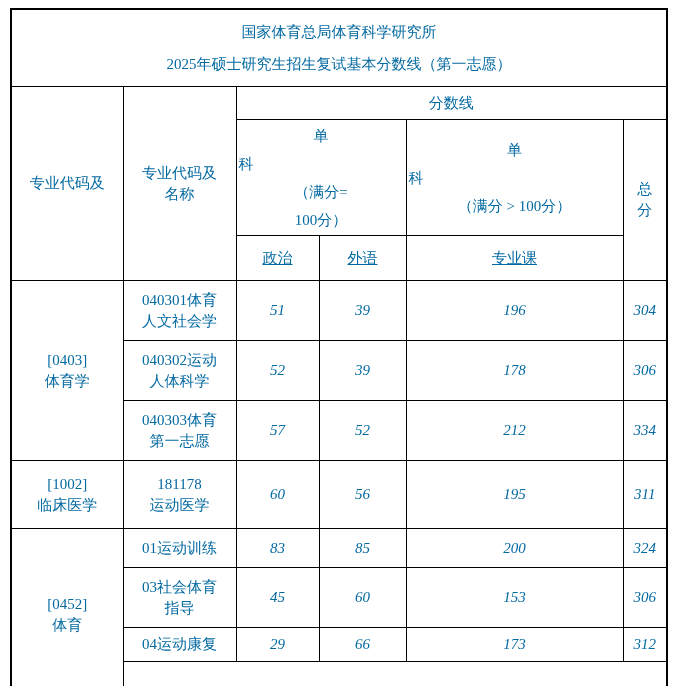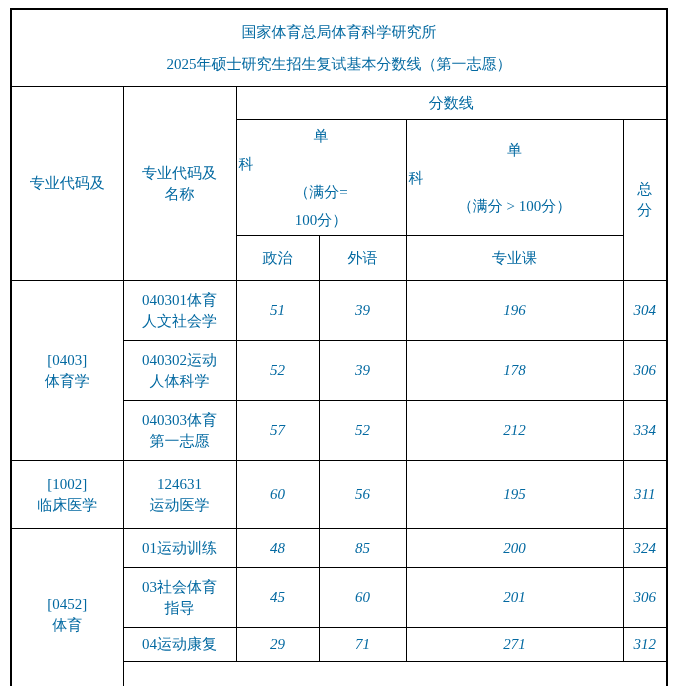--- a/index.html
+++ b/index.html
@@ -34,7 +34,7 @@
   
   tr.h-score-row { height: 33px; }
   tr.h-single-row { height: 116px; }
-  tr.h-sub-row { height: 45px; }
+  tr.h-sub-row { height: 45px; text-decoration: underline; }
   .pre { white-space: pre-line; }
   .lh-norm { line-height: 1.35; }
   .lh-wide { line-height: 2.25; }

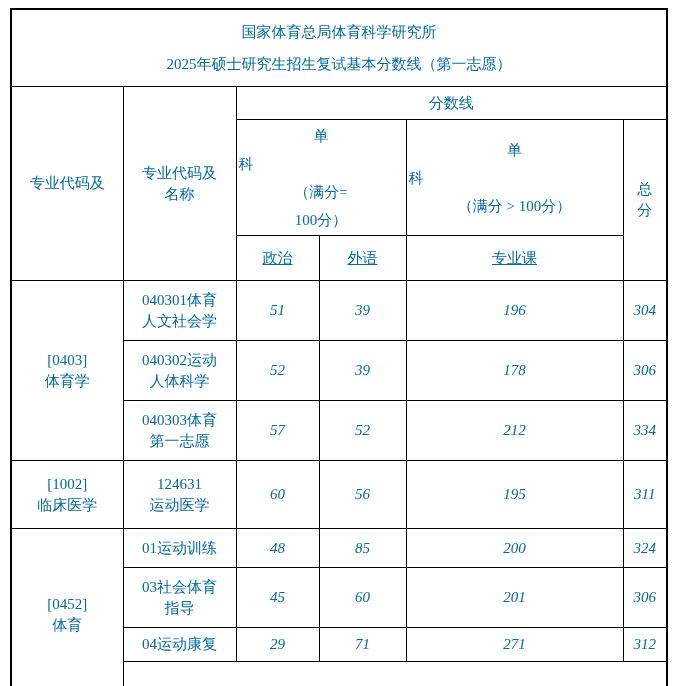--- a/index.html
+++ b/index.html
@@ -140,7 +140,7 @@
       <tr class="r-b">
         <td class="pre lh-wide">[1002]
 临床医学</td>
-        <td class="pre lh-wide">124631
+        <td class="pre lh-wide">181178
 运动医学</td>
         <td class="num">60</td>
         <td class="num">56</td>

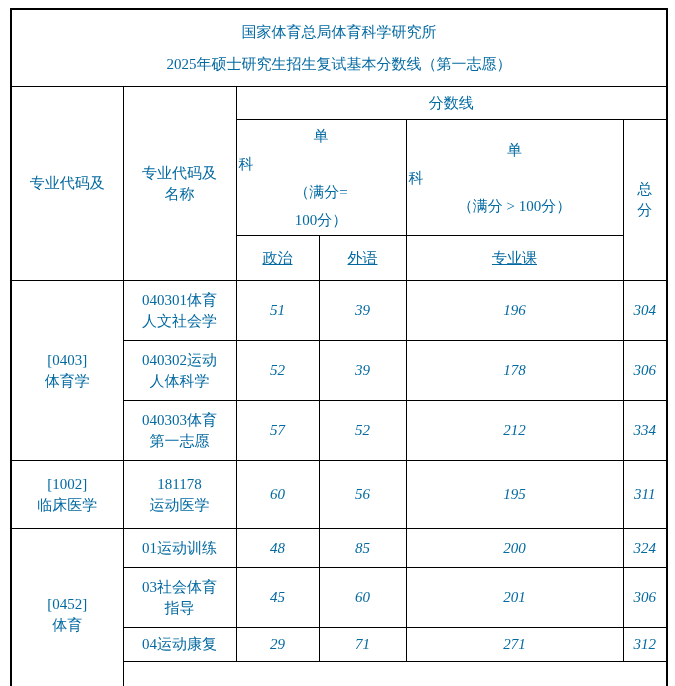--- a/index.html
+++ b/index.html
@@ -152,7 +152,7 @@
         <td rowspan="4" class="pre lh-wide">[0452]
 体育</td>
         <td>01运动训练</td>
-        <td class="num">48</td>
+        <td class="num">83</td>
         <td class="num">85</td>
         <td class="num">200</td>
         <td class="num">324</td>

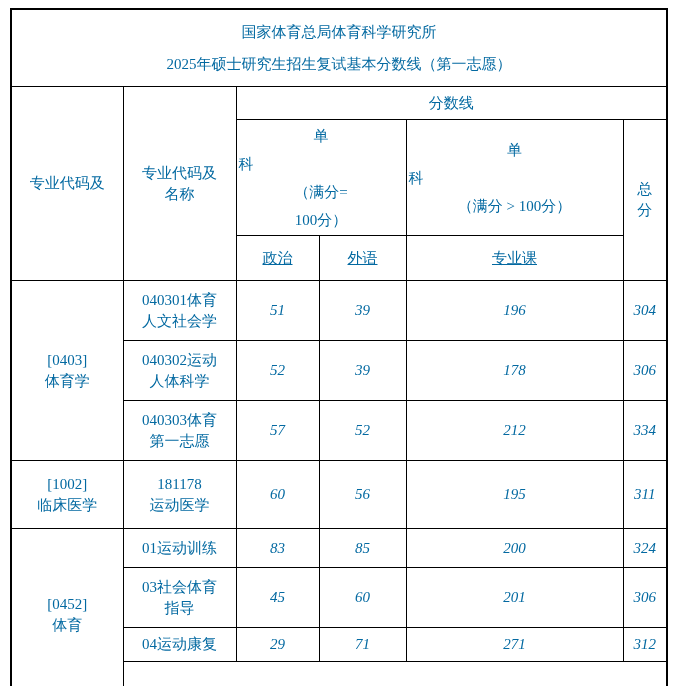--- a/index.html
+++ b/index.html
@@ -163,7 +163,7 @@
 指导</td>
         <td class="num">45</td>
         <td class="num">60</td>
-        <td class="num">201</td>
+        <td class="num">153</td>
         <td class="num">306</td>
       </tr>
 

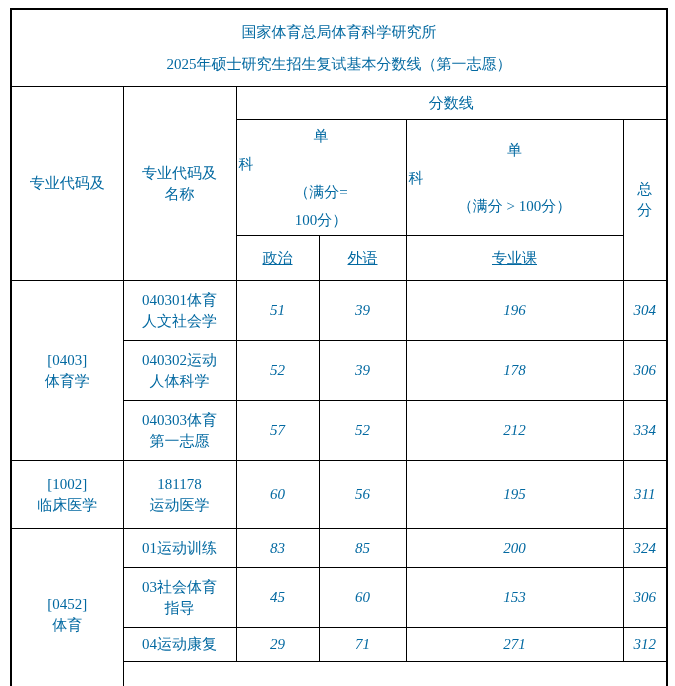--- a/index.html
+++ b/index.html
@@ -170,7 +170,7 @@
       <tr class="r-e">
         <td>04运动康复</td>
         <td class="num">29</td>
-        <td class="num">71</td>
+        <td class="num">66</td>
         <td class="num">271</td>
         <td class="num">312</td>
       </tr>

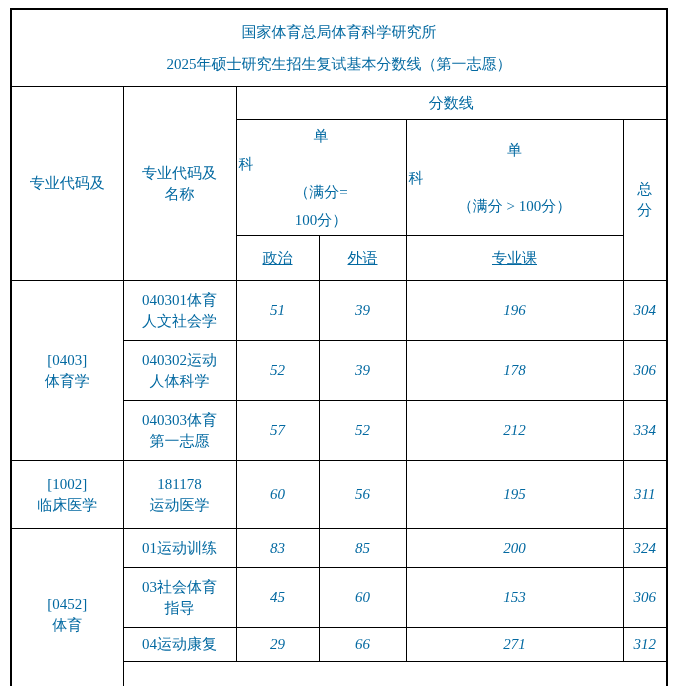--- a/index.html
+++ b/index.html
@@ -171,7 +171,7 @@
         <td>04运动康复</td>
         <td class="num">29</td>
         <td class="num">66</td>
-        <td class="num">271</td>
+        <td class="num">173</td>
         <td class="num">312</td>
       </tr>
 

